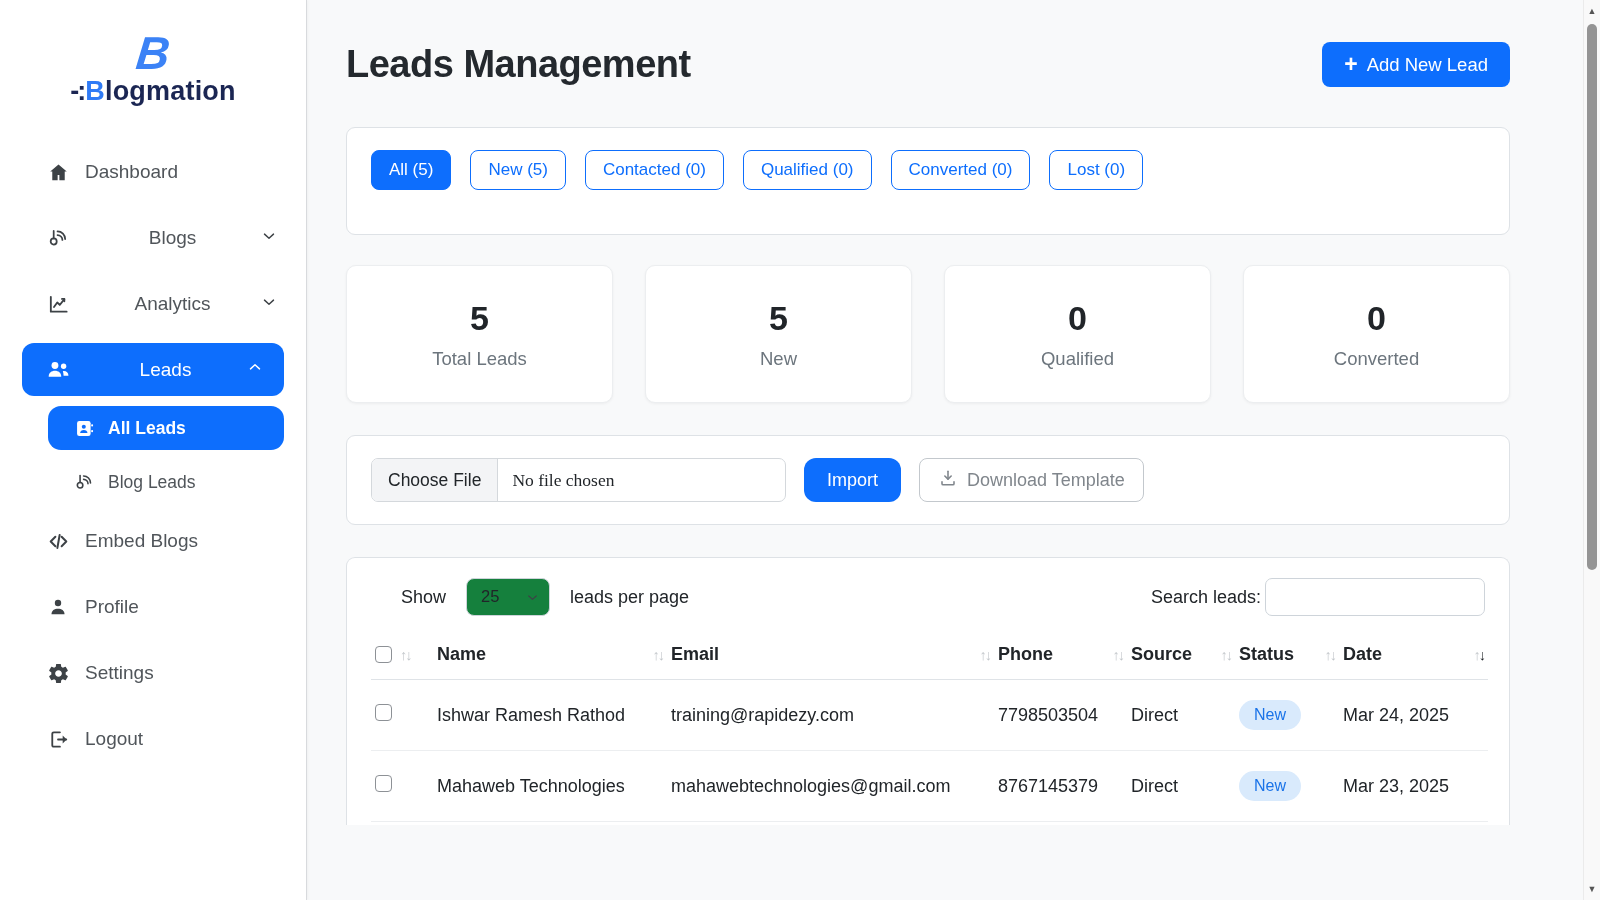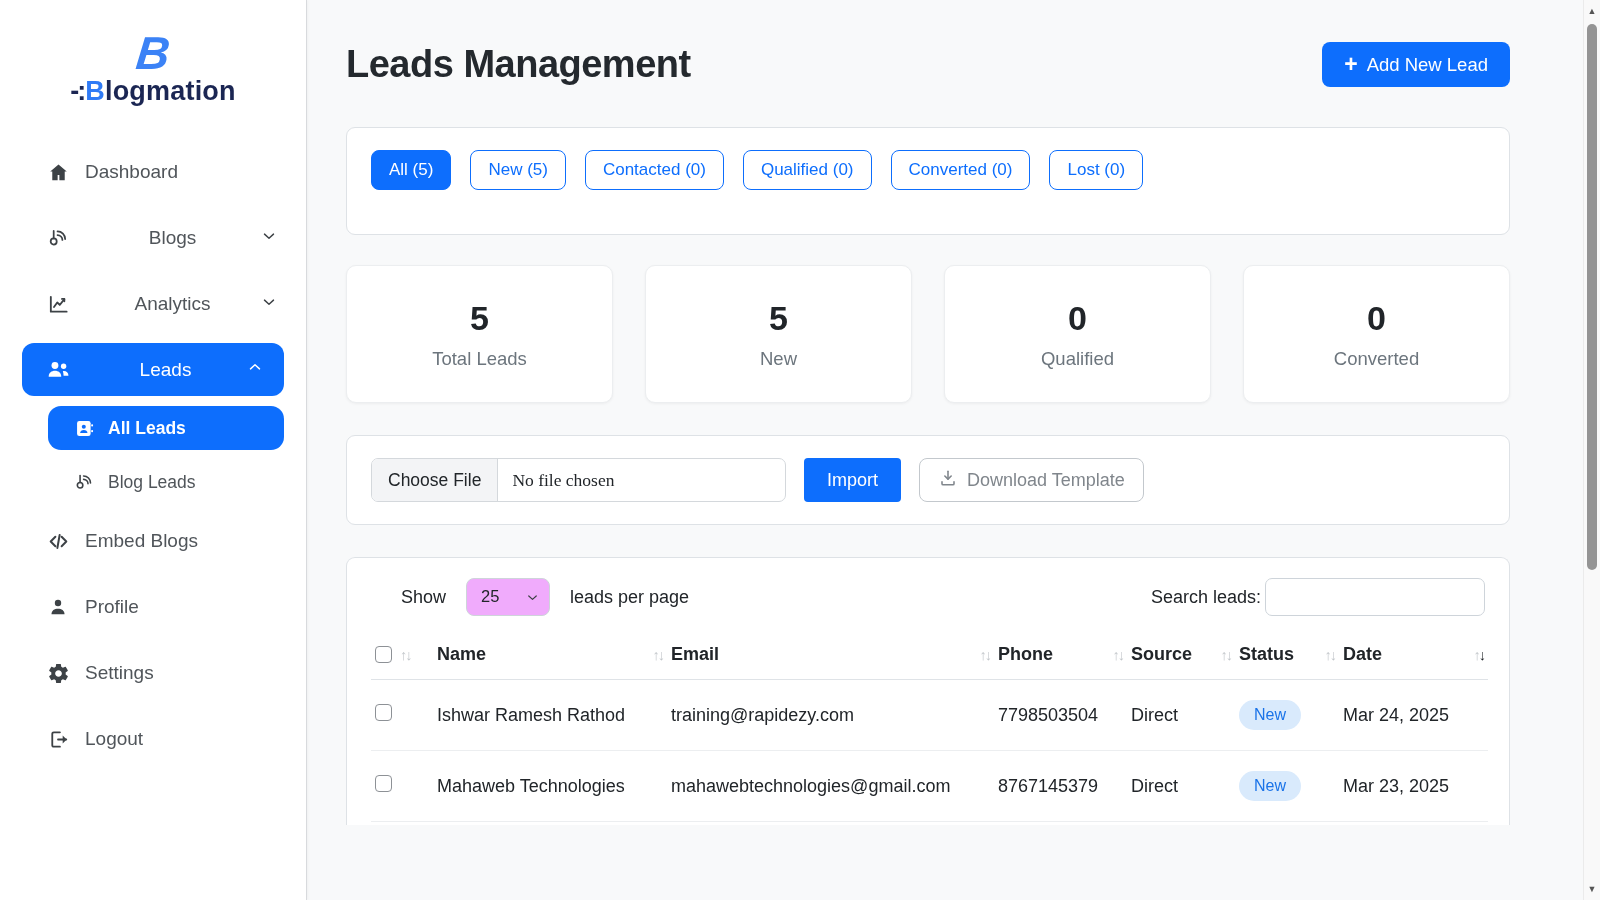--- a/index.html
+++ b/index.html
@@ -88,7 +88,7 @@
   }
   .file-label { display:flex; align-items:center; padding:0 14px; font-size:17.5px; color:#212529;font-family:Liberation Serif, serif; }
   .btn-import {
-    background:#0d6efd; color:#fff; border:none; border-radius:4px; font-family:inherit;
+    background:#0d6efd; color:#fff; border:none; border-radius:12px; font-family:inherit;
     font-size:18px; padding:0 23px; height:44px; cursor:pointer;
   }
   .btn-outline {

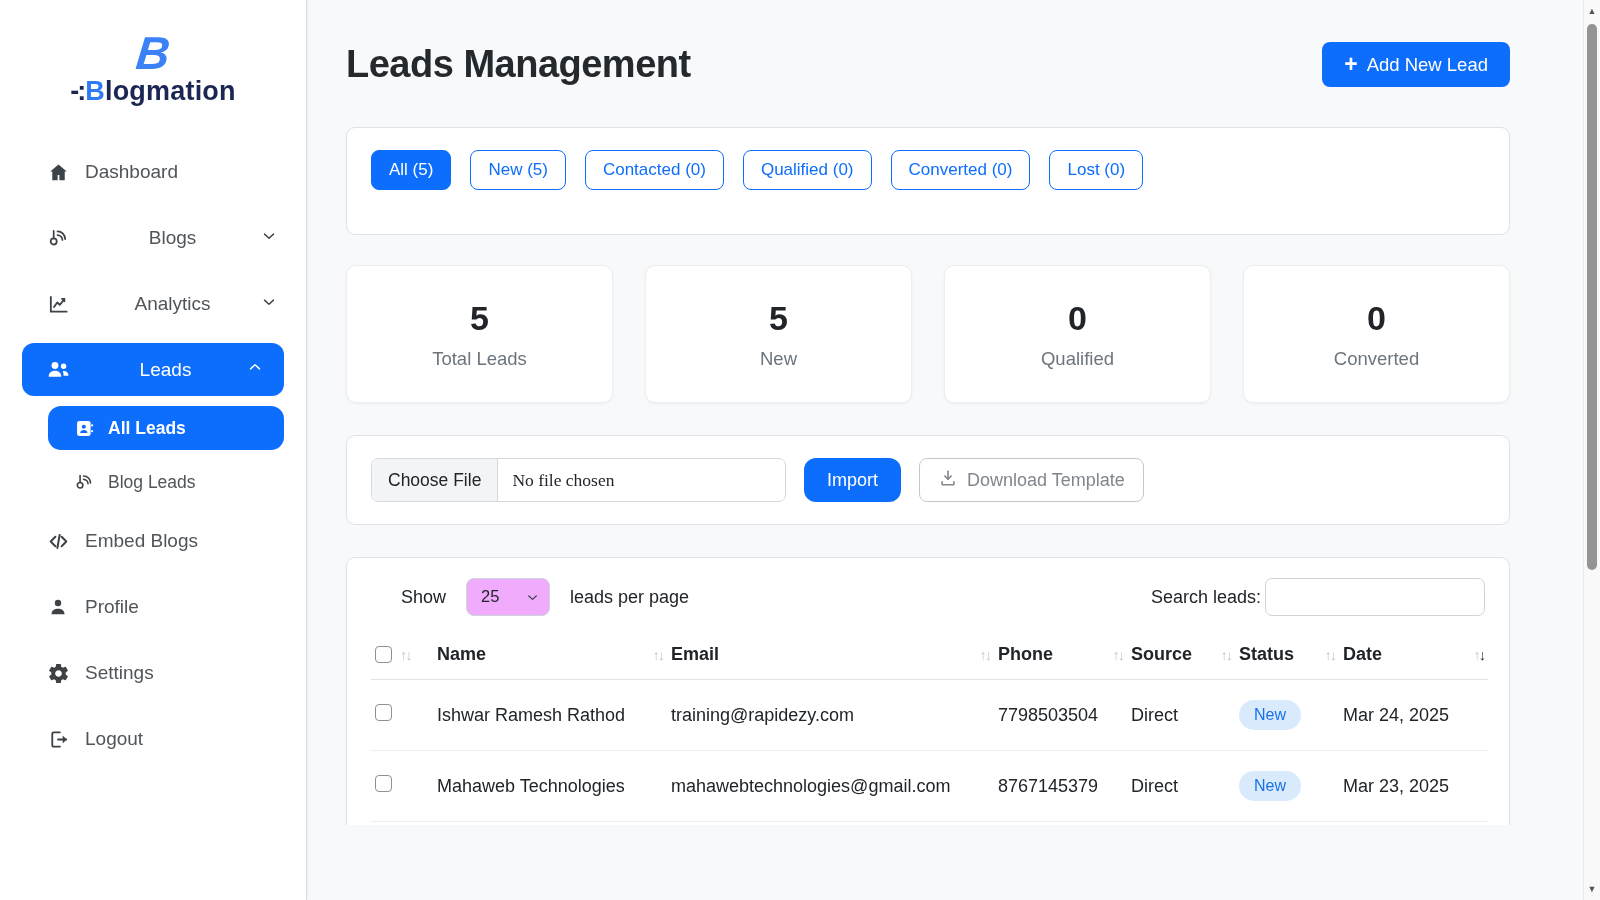--- a/index.html
+++ b/index.html
@@ -104,7 +104,7 @@
   .select-wrap select {
     appearance:none; -webkit-appearance:none; font-family:inherit; font-size:16.5px;
     width:84px; height:38px; border:1px solid #ced4da; border-radius:8px; padding:0 26px 3px 14px;
-    background:#f0abfc; color:#212529; cursor:pointer;
+    background:#15803d; color:#212529; cursor:pointer;
   }
   .select-wrap .sel-chev { position:absolute; right:10px; top:11px; pointer-events:none; }
   .search-group { display:flex; align-items:center; gap:4px; font-size:18px; color:#212529; }

